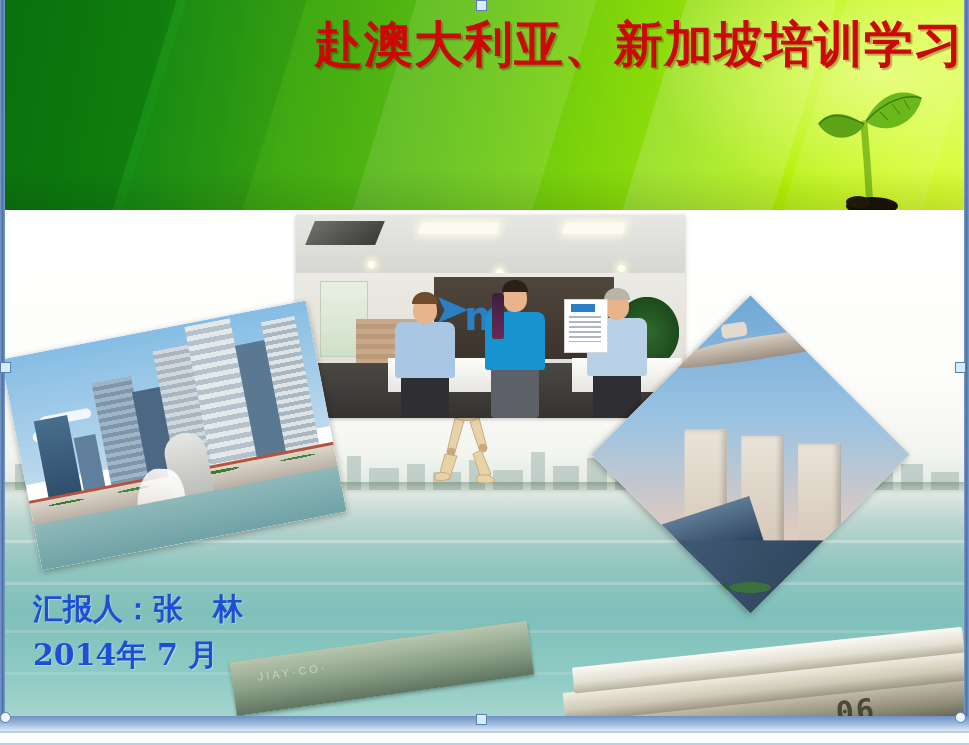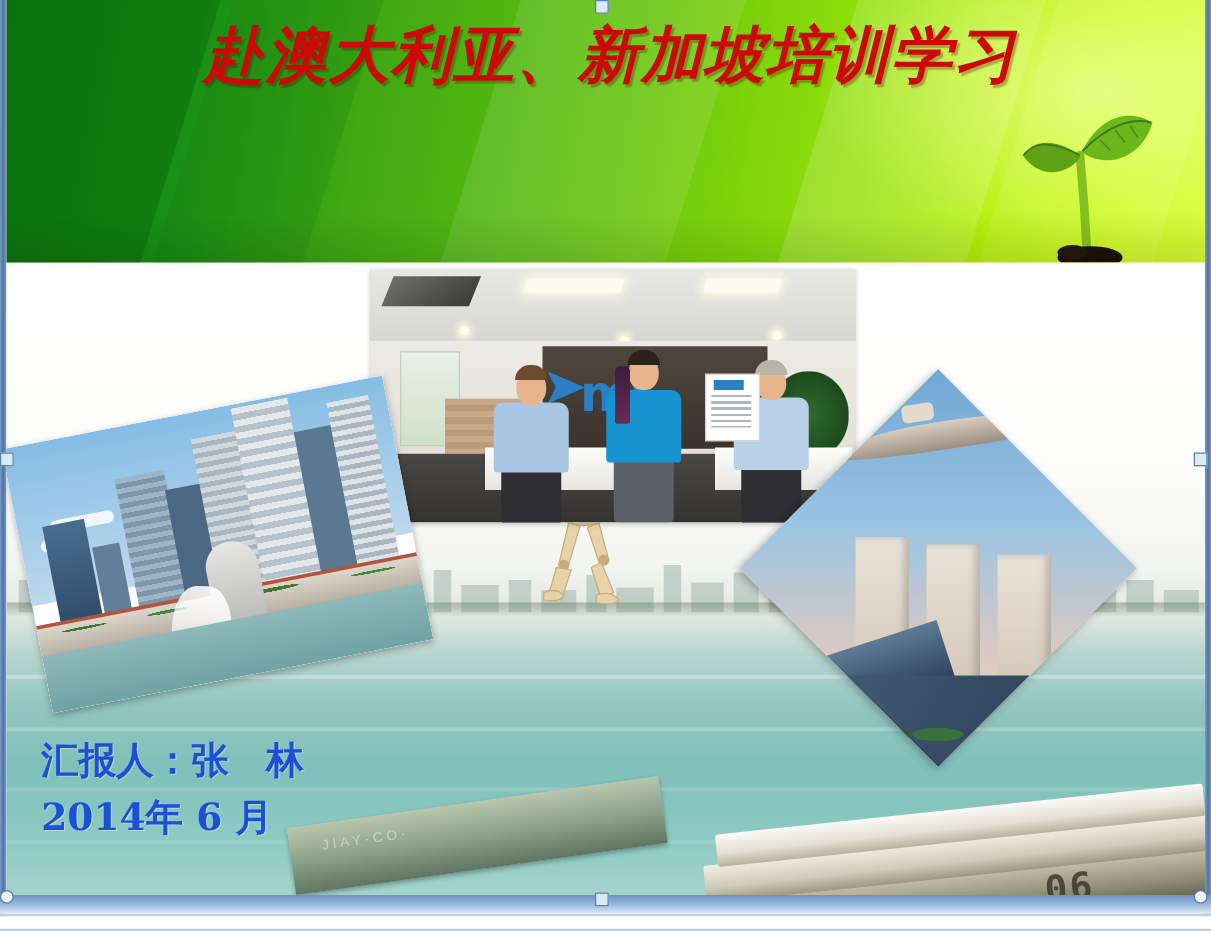--- a/index.html
+++ b/index.html
@@ -53,8 +53,8 @@
   #sprout svg{display:block;}
 
   
-  #title-block{position:absolute;left:0;top:16px;width:959px;text-align:center;
-    z-index:12;pointer-events:none;font-style:italic;}
+  #title-block{position:absolute;left:0;top:16px;width:959px;text-align:right;
+    z-index:12;pointer-events:none;}
   .title-line{color:#cc0808;font-weight:bold;font-size:49px;line-height:58px;
     letter-spacing:1px;
     font-family:"DejaVu Sans","Liberation Sans",sans-serif;

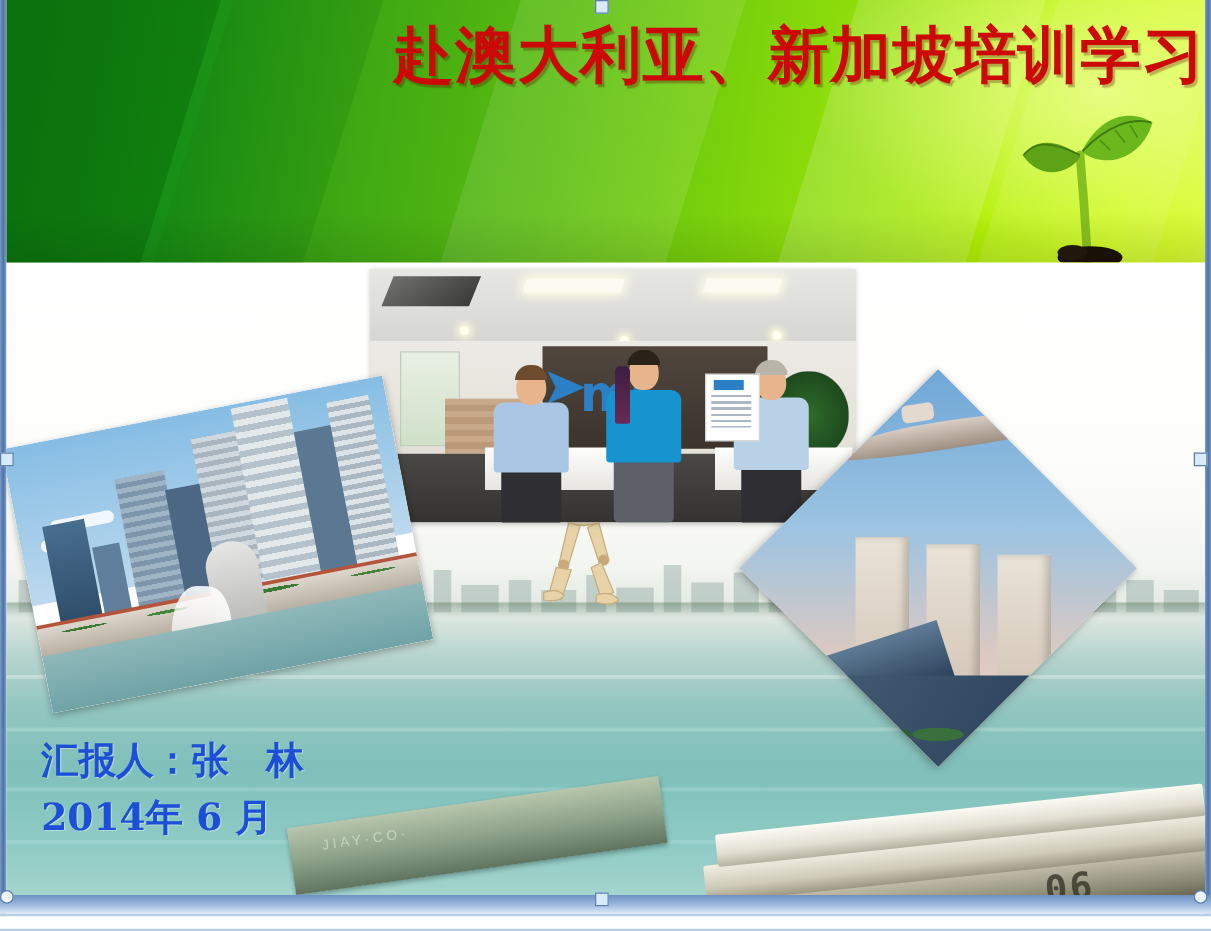--- a/index.html
+++ b/index.html
@@ -451,7 +451,7 @@
 
     <div id="presenter-block">
       <div class="presenter-line" id="presenter-name">汇报人：张　林</div>
-      <div class="presenter-line" id="presenter-date">2014年 6 月</div>
+      <div class="presenter-line" id="presenter-date">2014年 7 月</div>
     </div>
 
   </div>

